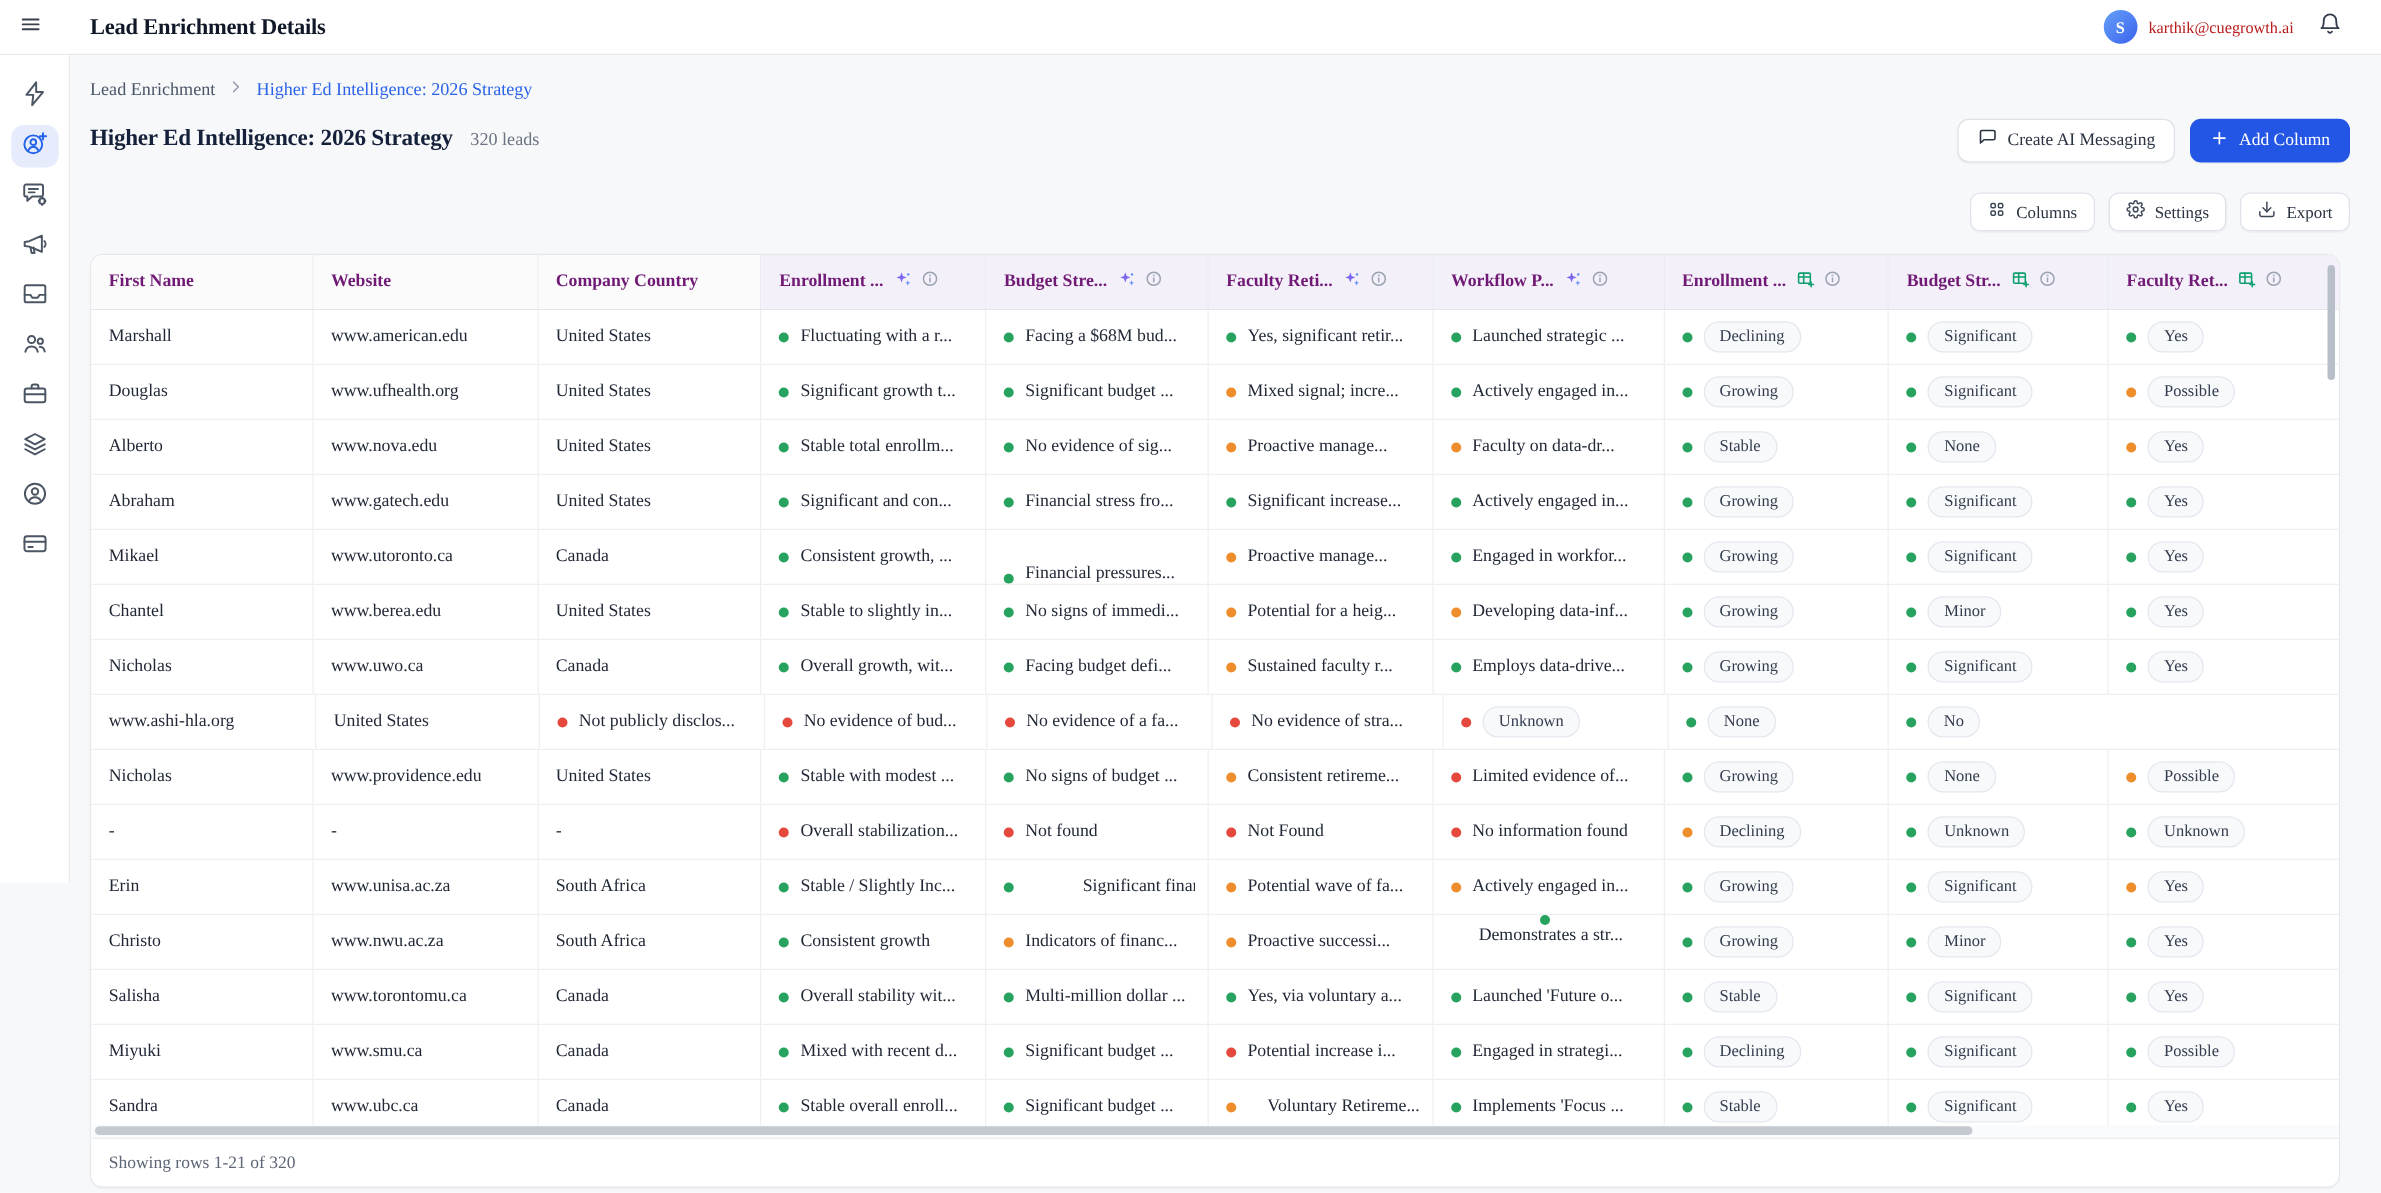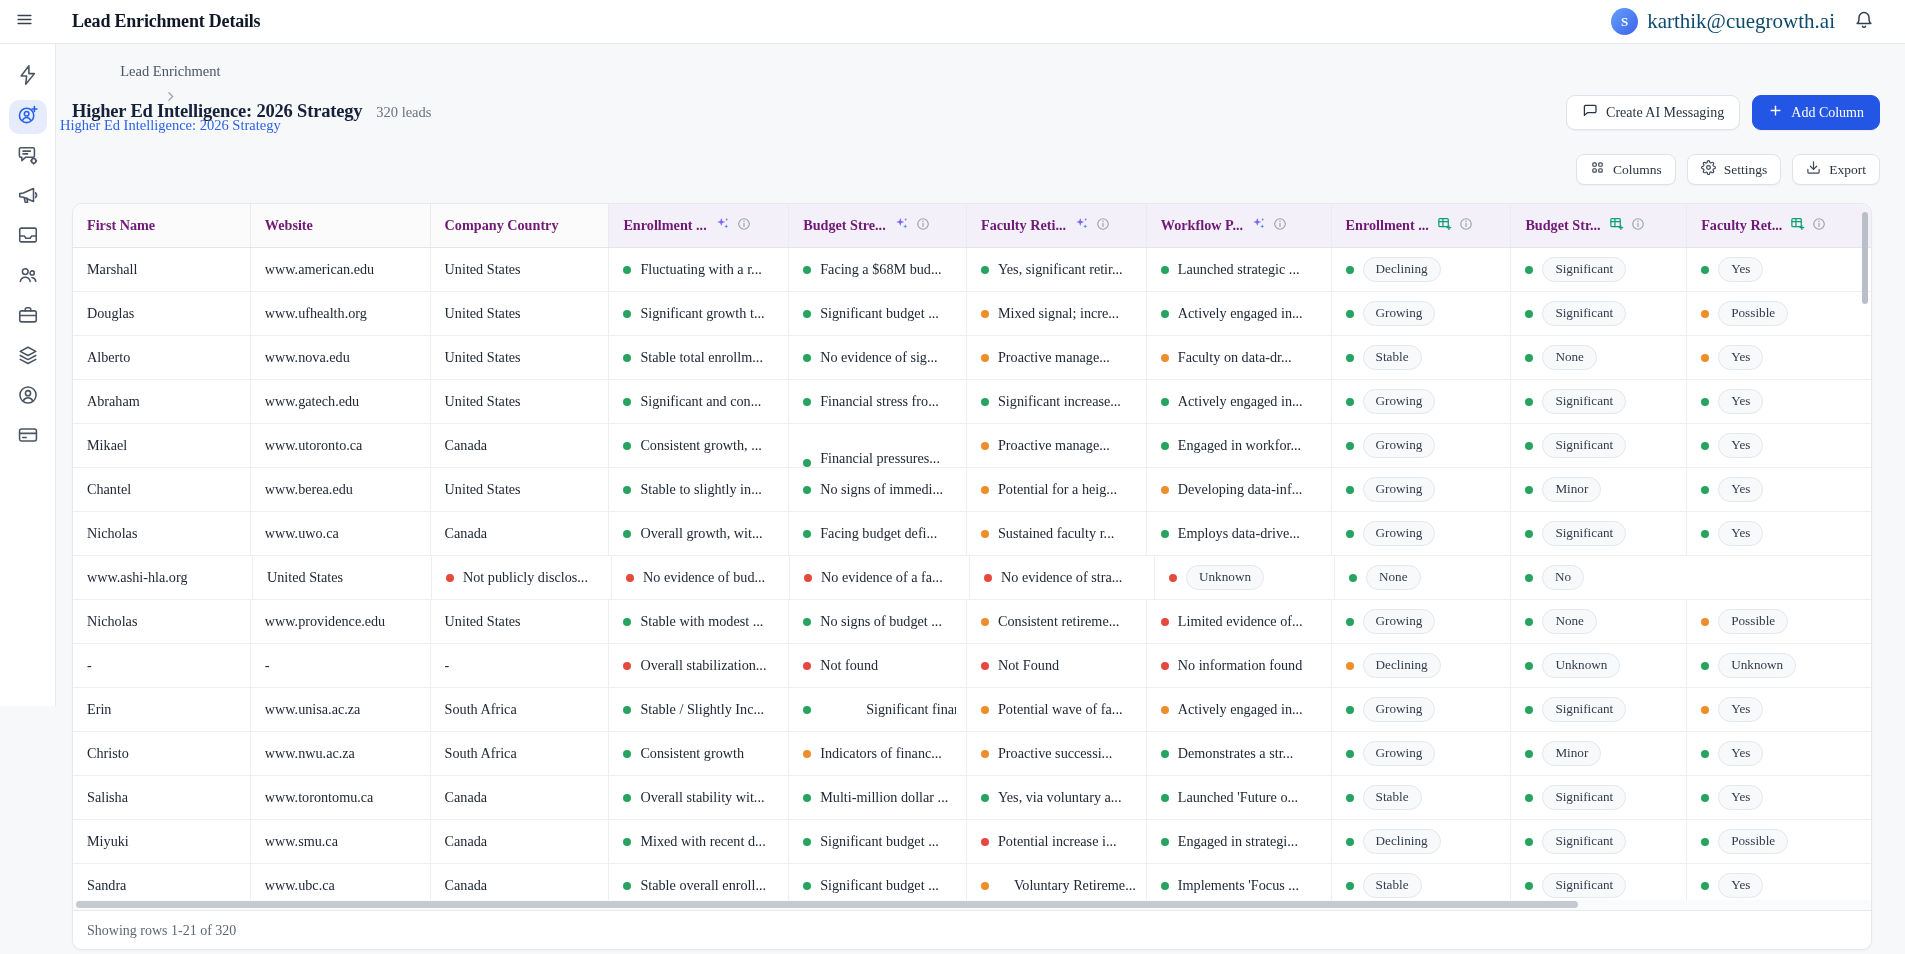--- a/index.html
+++ b/index.html
@@ -17,7 +17,7 @@
   .account { display:flex; align-items:center; gap:9px; cursor:pointer; }
   .avatar { width:27px; height:27px; border-radius:50%; background:linear-gradient(135deg,#64a0f8,#3c63ee);
             color:#fff; font-size:13px; font-weight:600; display:flex; align-items:center; justify-content:center; }
-  .email { font-size:21px; color:#0c4a6e; }
+  .email { font-size:13px; color:#b91c1c; }
   .bell { width:34px; height:34px; display:flex; align-items:center; justify-content:center; cursor:pointer; }
 
   

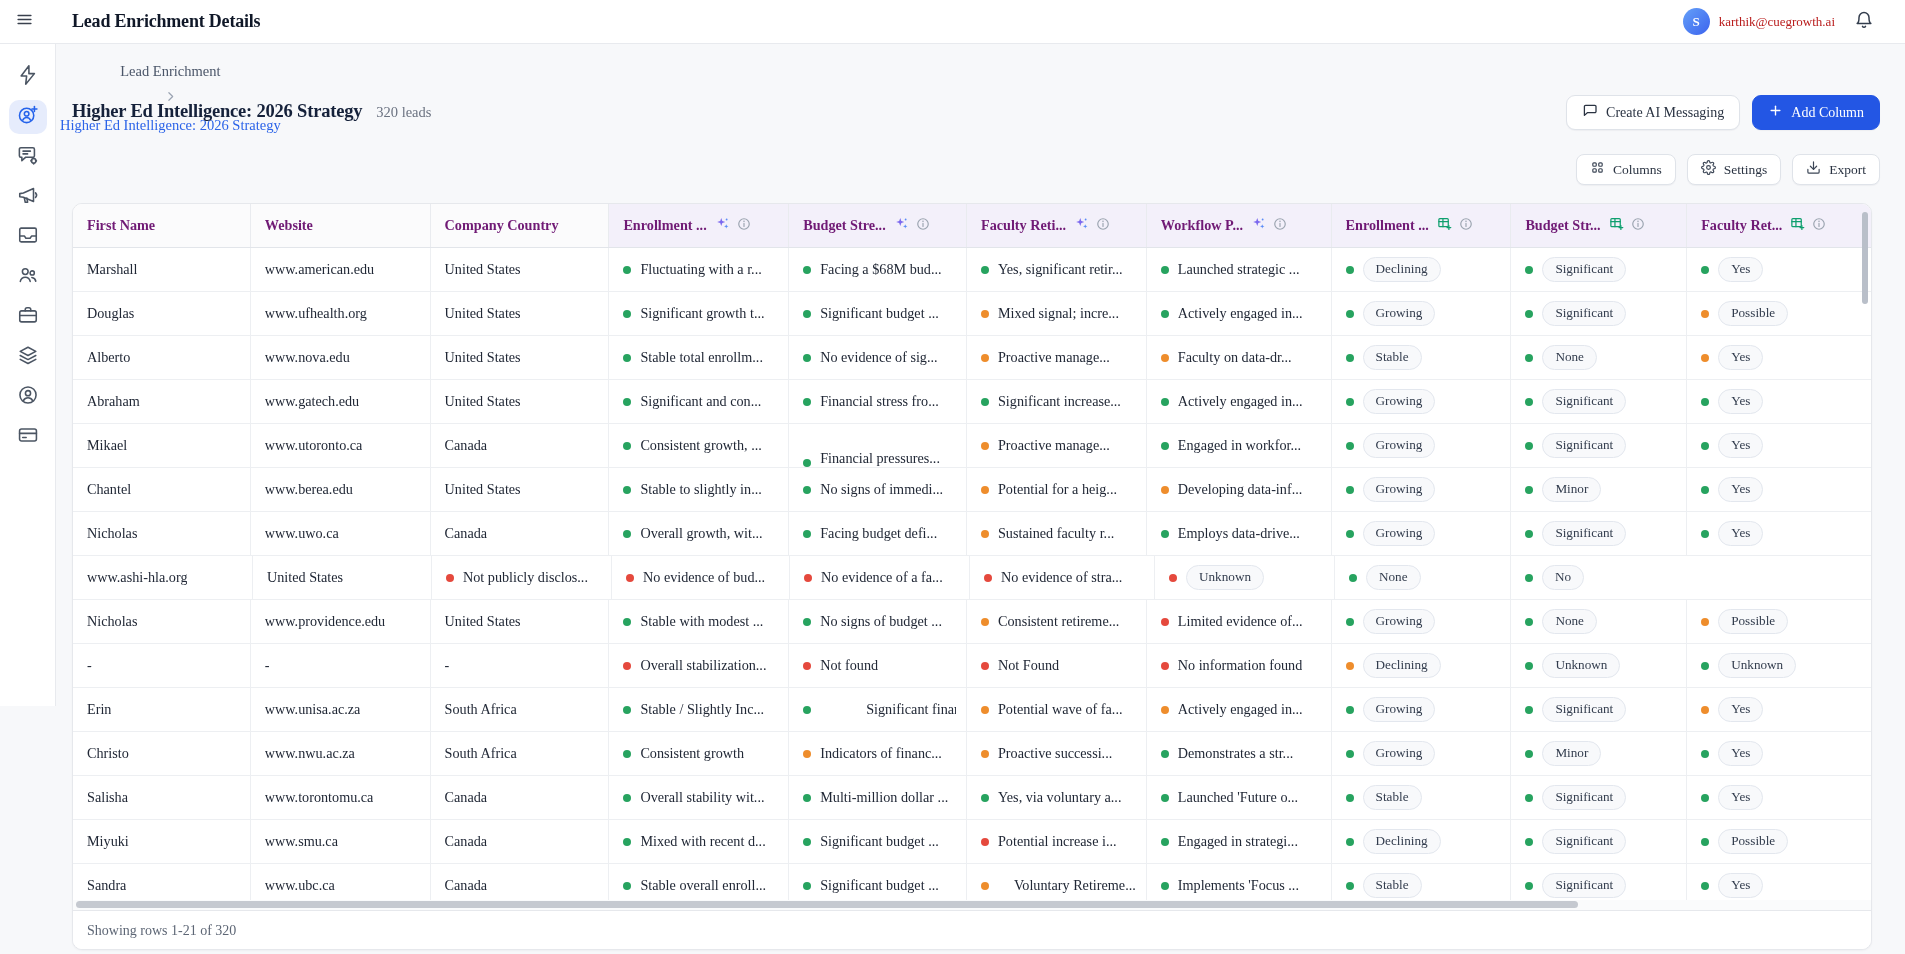--- a/index.html
+++ b/index.html
@@ -32,8 +32,8 @@
 
   
   .main { position:absolute; left:56px; top:44px; right:0; bottom:0; }
-  .breadcrumb { position:absolute; left:4px; top:19px; display:flex; align-items:center; gap:10px;
-                font-size:14.5px;flex-direction:column; }
+  .breadcrumb { position:absolute; left:16px; top:19px; display:flex; align-items:center; gap:10px;
+                font-size:14.5px; }
   .crumb-parent { color:#4a5568; cursor:pointer; }
   .crumb-current { color:#2b63e8; cursor:pointer; }
   .titlerow { position:absolute; left:16px; top:57px; display:flex; align-items:baseline; gap:14px; }

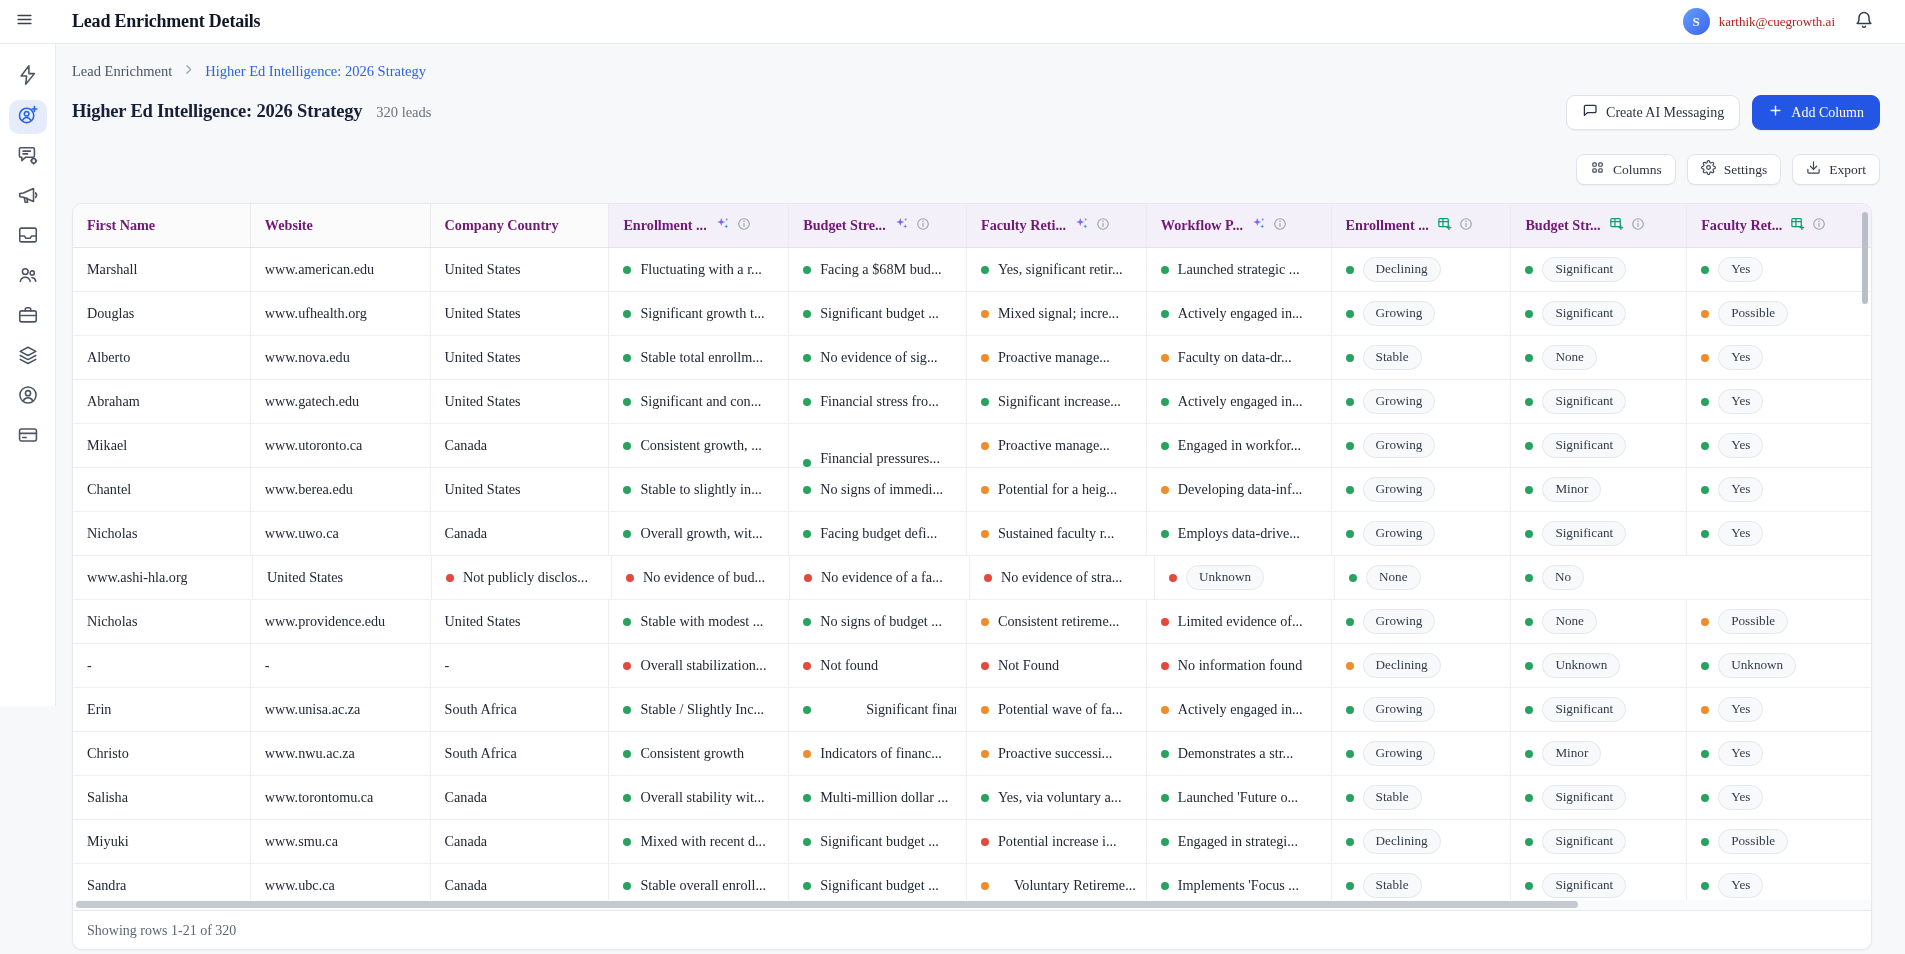--- a/index.html
+++ b/index.html
@@ -834,7 +834,7 @@
               <span class="dot dot-orange"></span>
               <span class="celltext">Proactive successi...</span>
             </div>
-            <div class="td" style="width: 185px;">
+            <div class="td" style="width: 185px; flex-direction: column;">
               <span class="dot dot-green"></span>
               <span class="celltext">Demonstrates a str...</span>
             </div>

